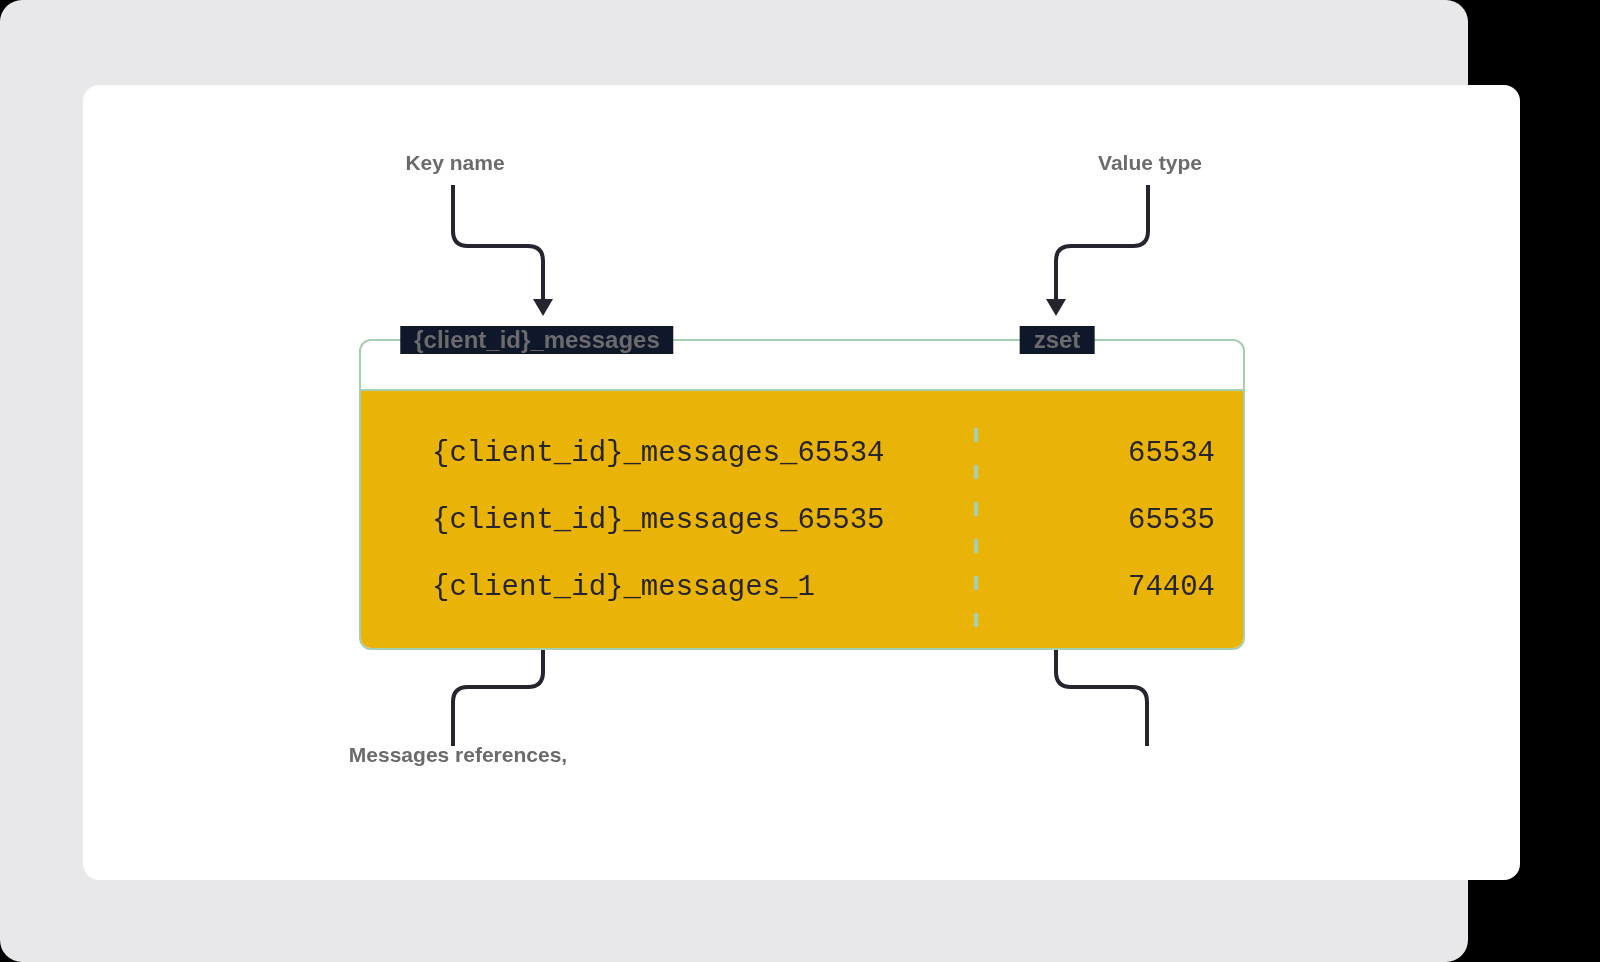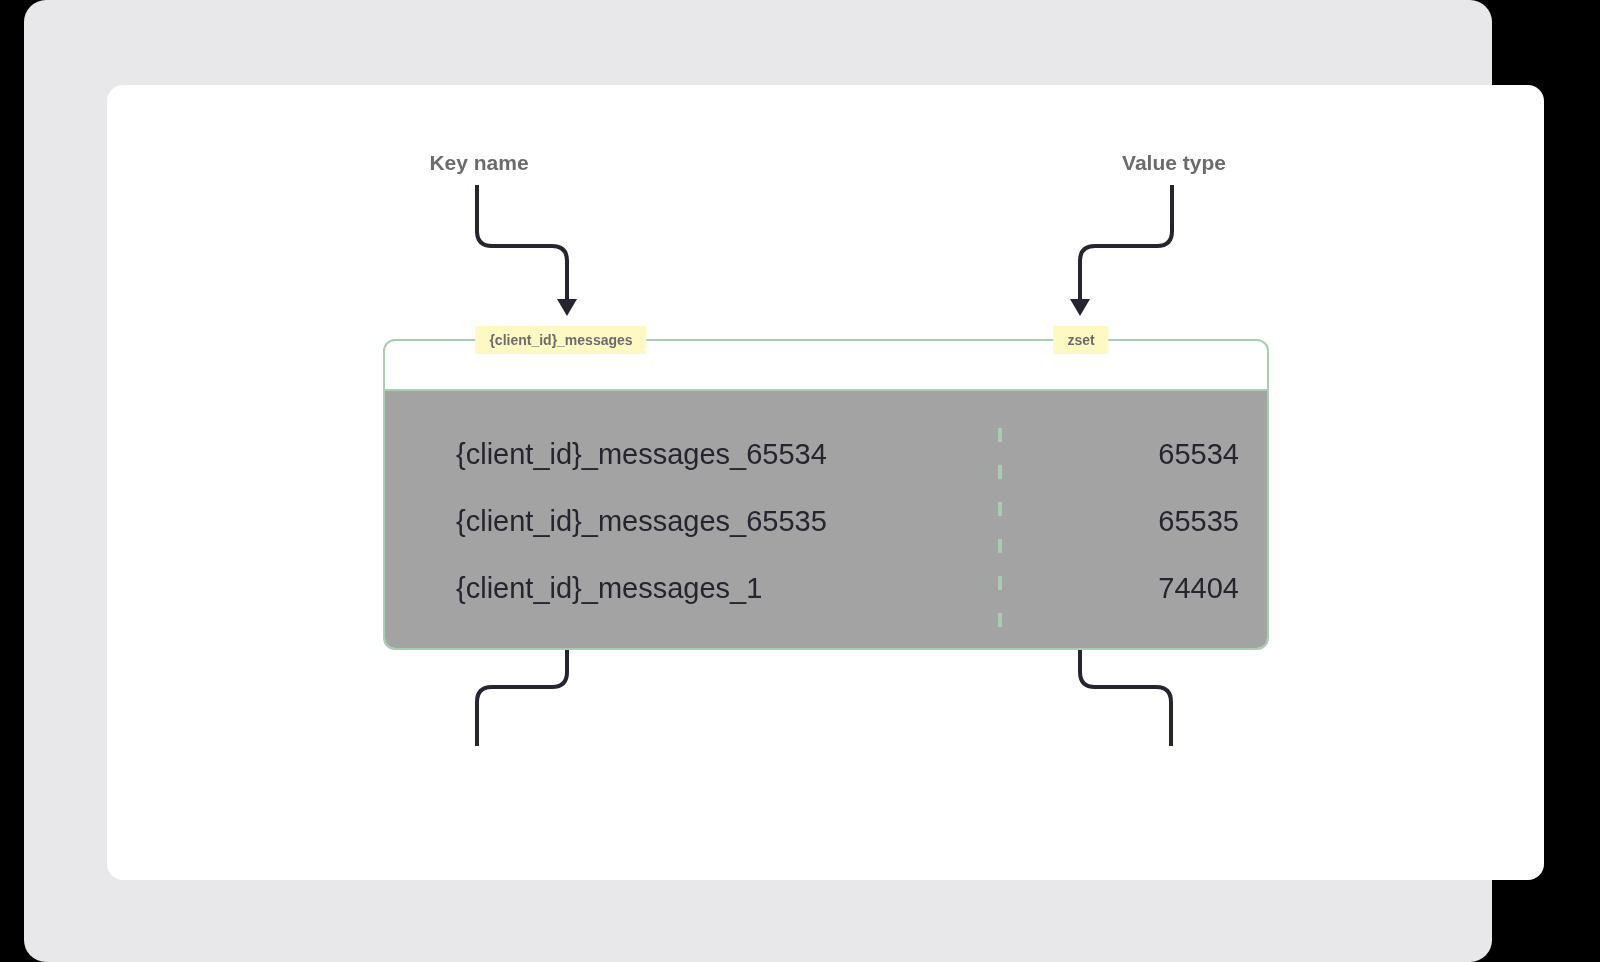--- a/index.html
+++ b/index.html
@@ -16,7 +16,6 @@
     height: 962px;
     background: #e8e8ea;
     border-radius: 22px;
-    margin-left: 24px;
   }
   .card {
     position: absolute;

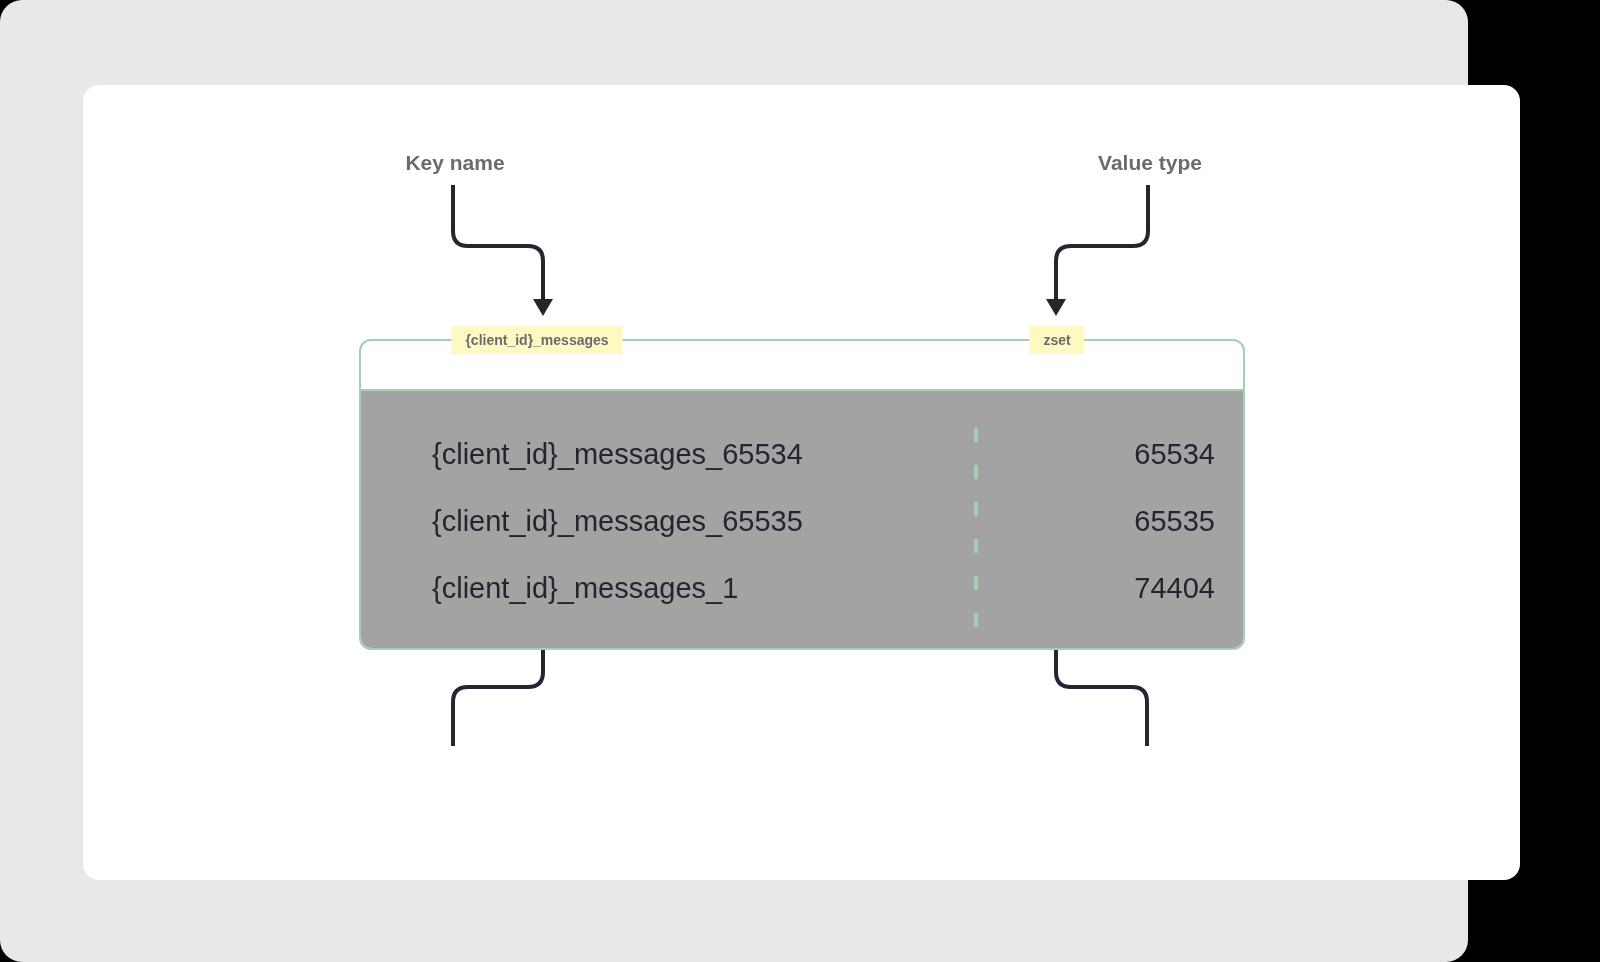--- a/index.html
+++ b/index.html
@@ -58,10 +58,10 @@
     position: absolute;
     top: -15px;
     transform: translateX(-50%);
-    background: #fef9c3;
+    background: #0f172a;
     padding: 0 14px;
     color: #6b6b6d;
-    font-size: 14px;
+    font-size: 24px;
     font-weight: 600;
     line-height: 28px;
     white-space: nowrap;

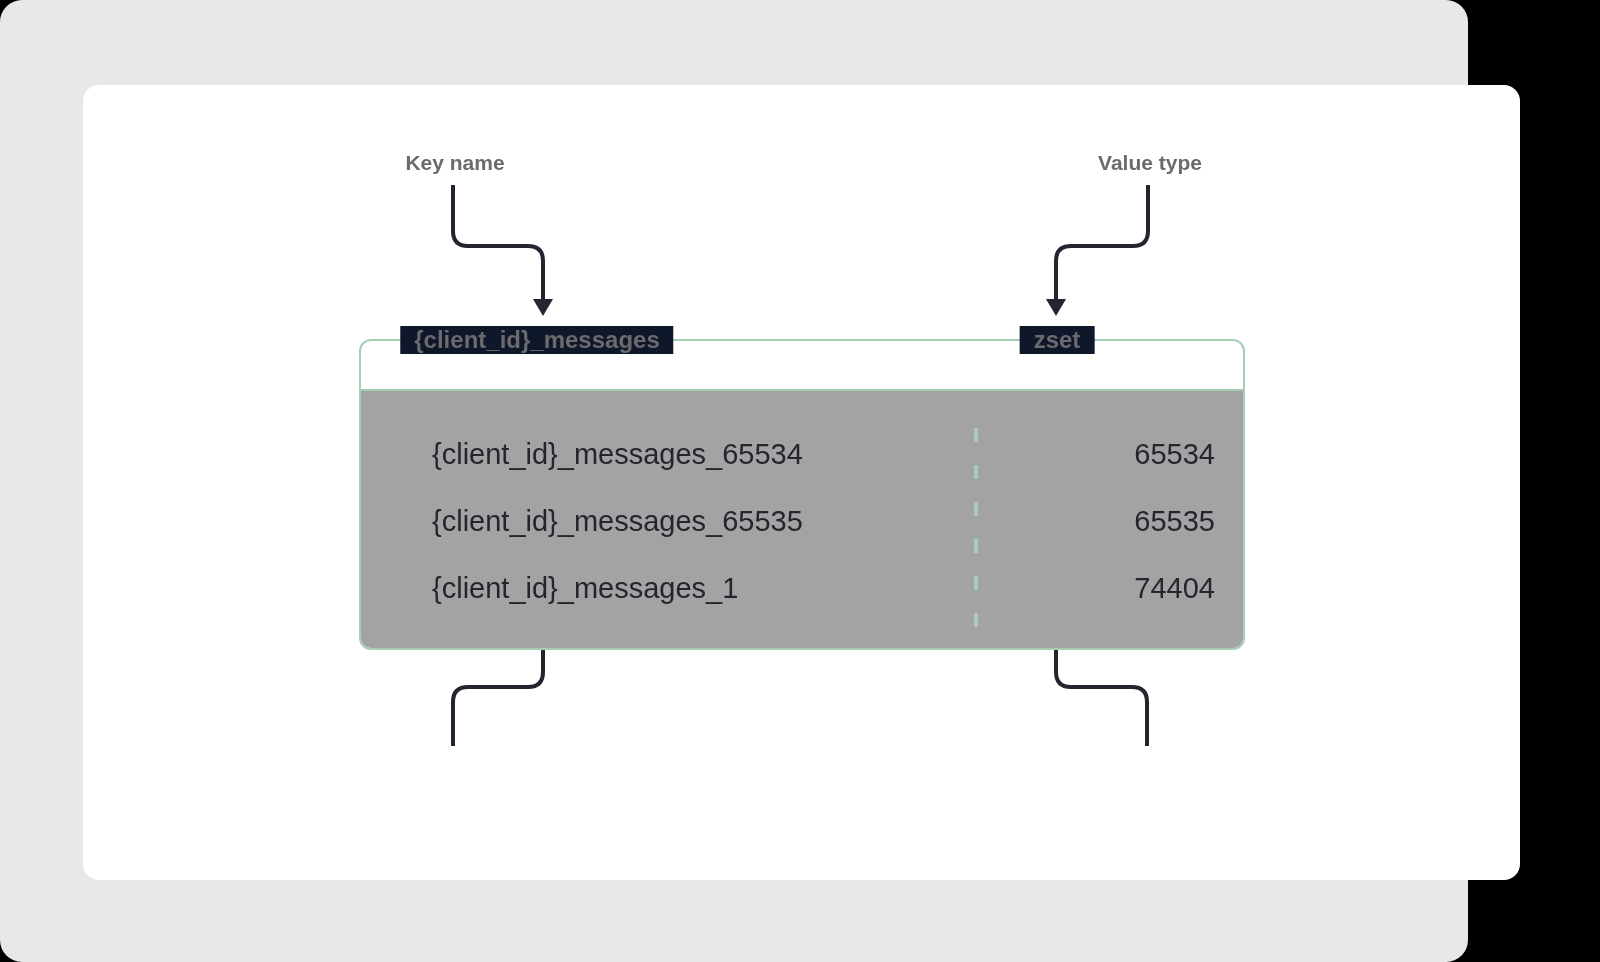--- a/index.html
+++ b/index.html
@@ -73,9 +73,10 @@
     right: 0;
     top: 48px;
     bottom: 0;
-    background: #a3a3a3;
+    background: #eab308;
     border-top: 2px solid #a6ceb3;
     border-radius: 0 0 10px 10px;
+    font-family: Liberation Mono, monospace;
   }
   .zrow {
     position: absolute;

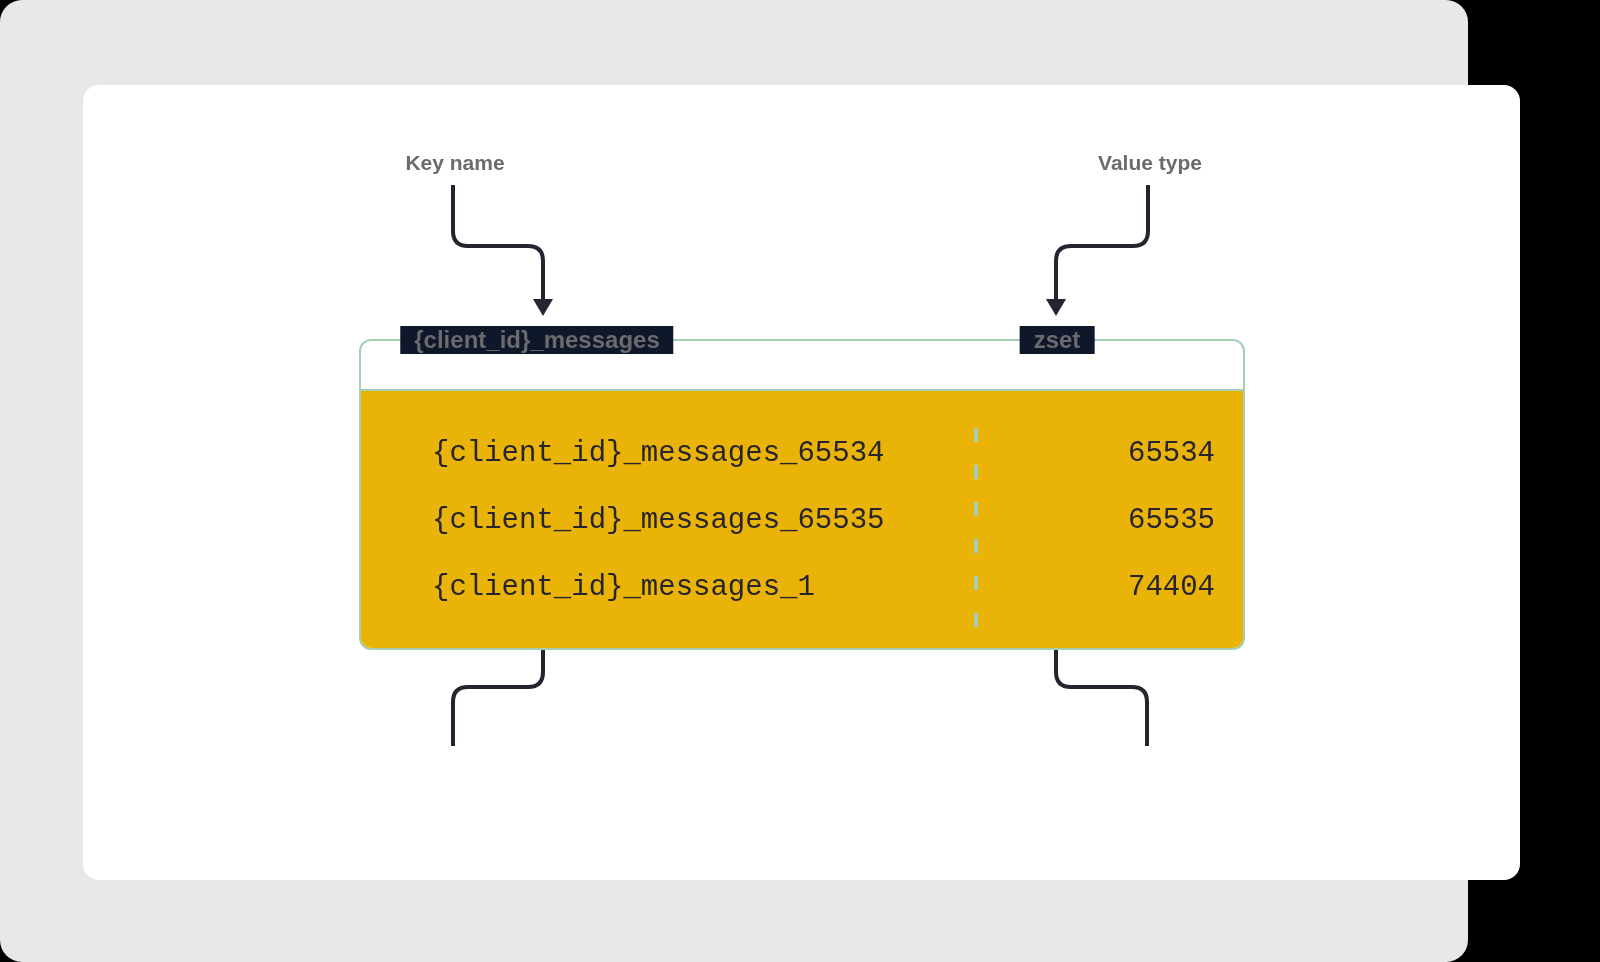--- a/index.html
+++ b/index.html
@@ -182,6 +182,7 @@
     </div>
 
     <div class="caption" style="left:375px; top:655px;">
+      <div>Messages references,</div>
     </div>
 
   </div>

